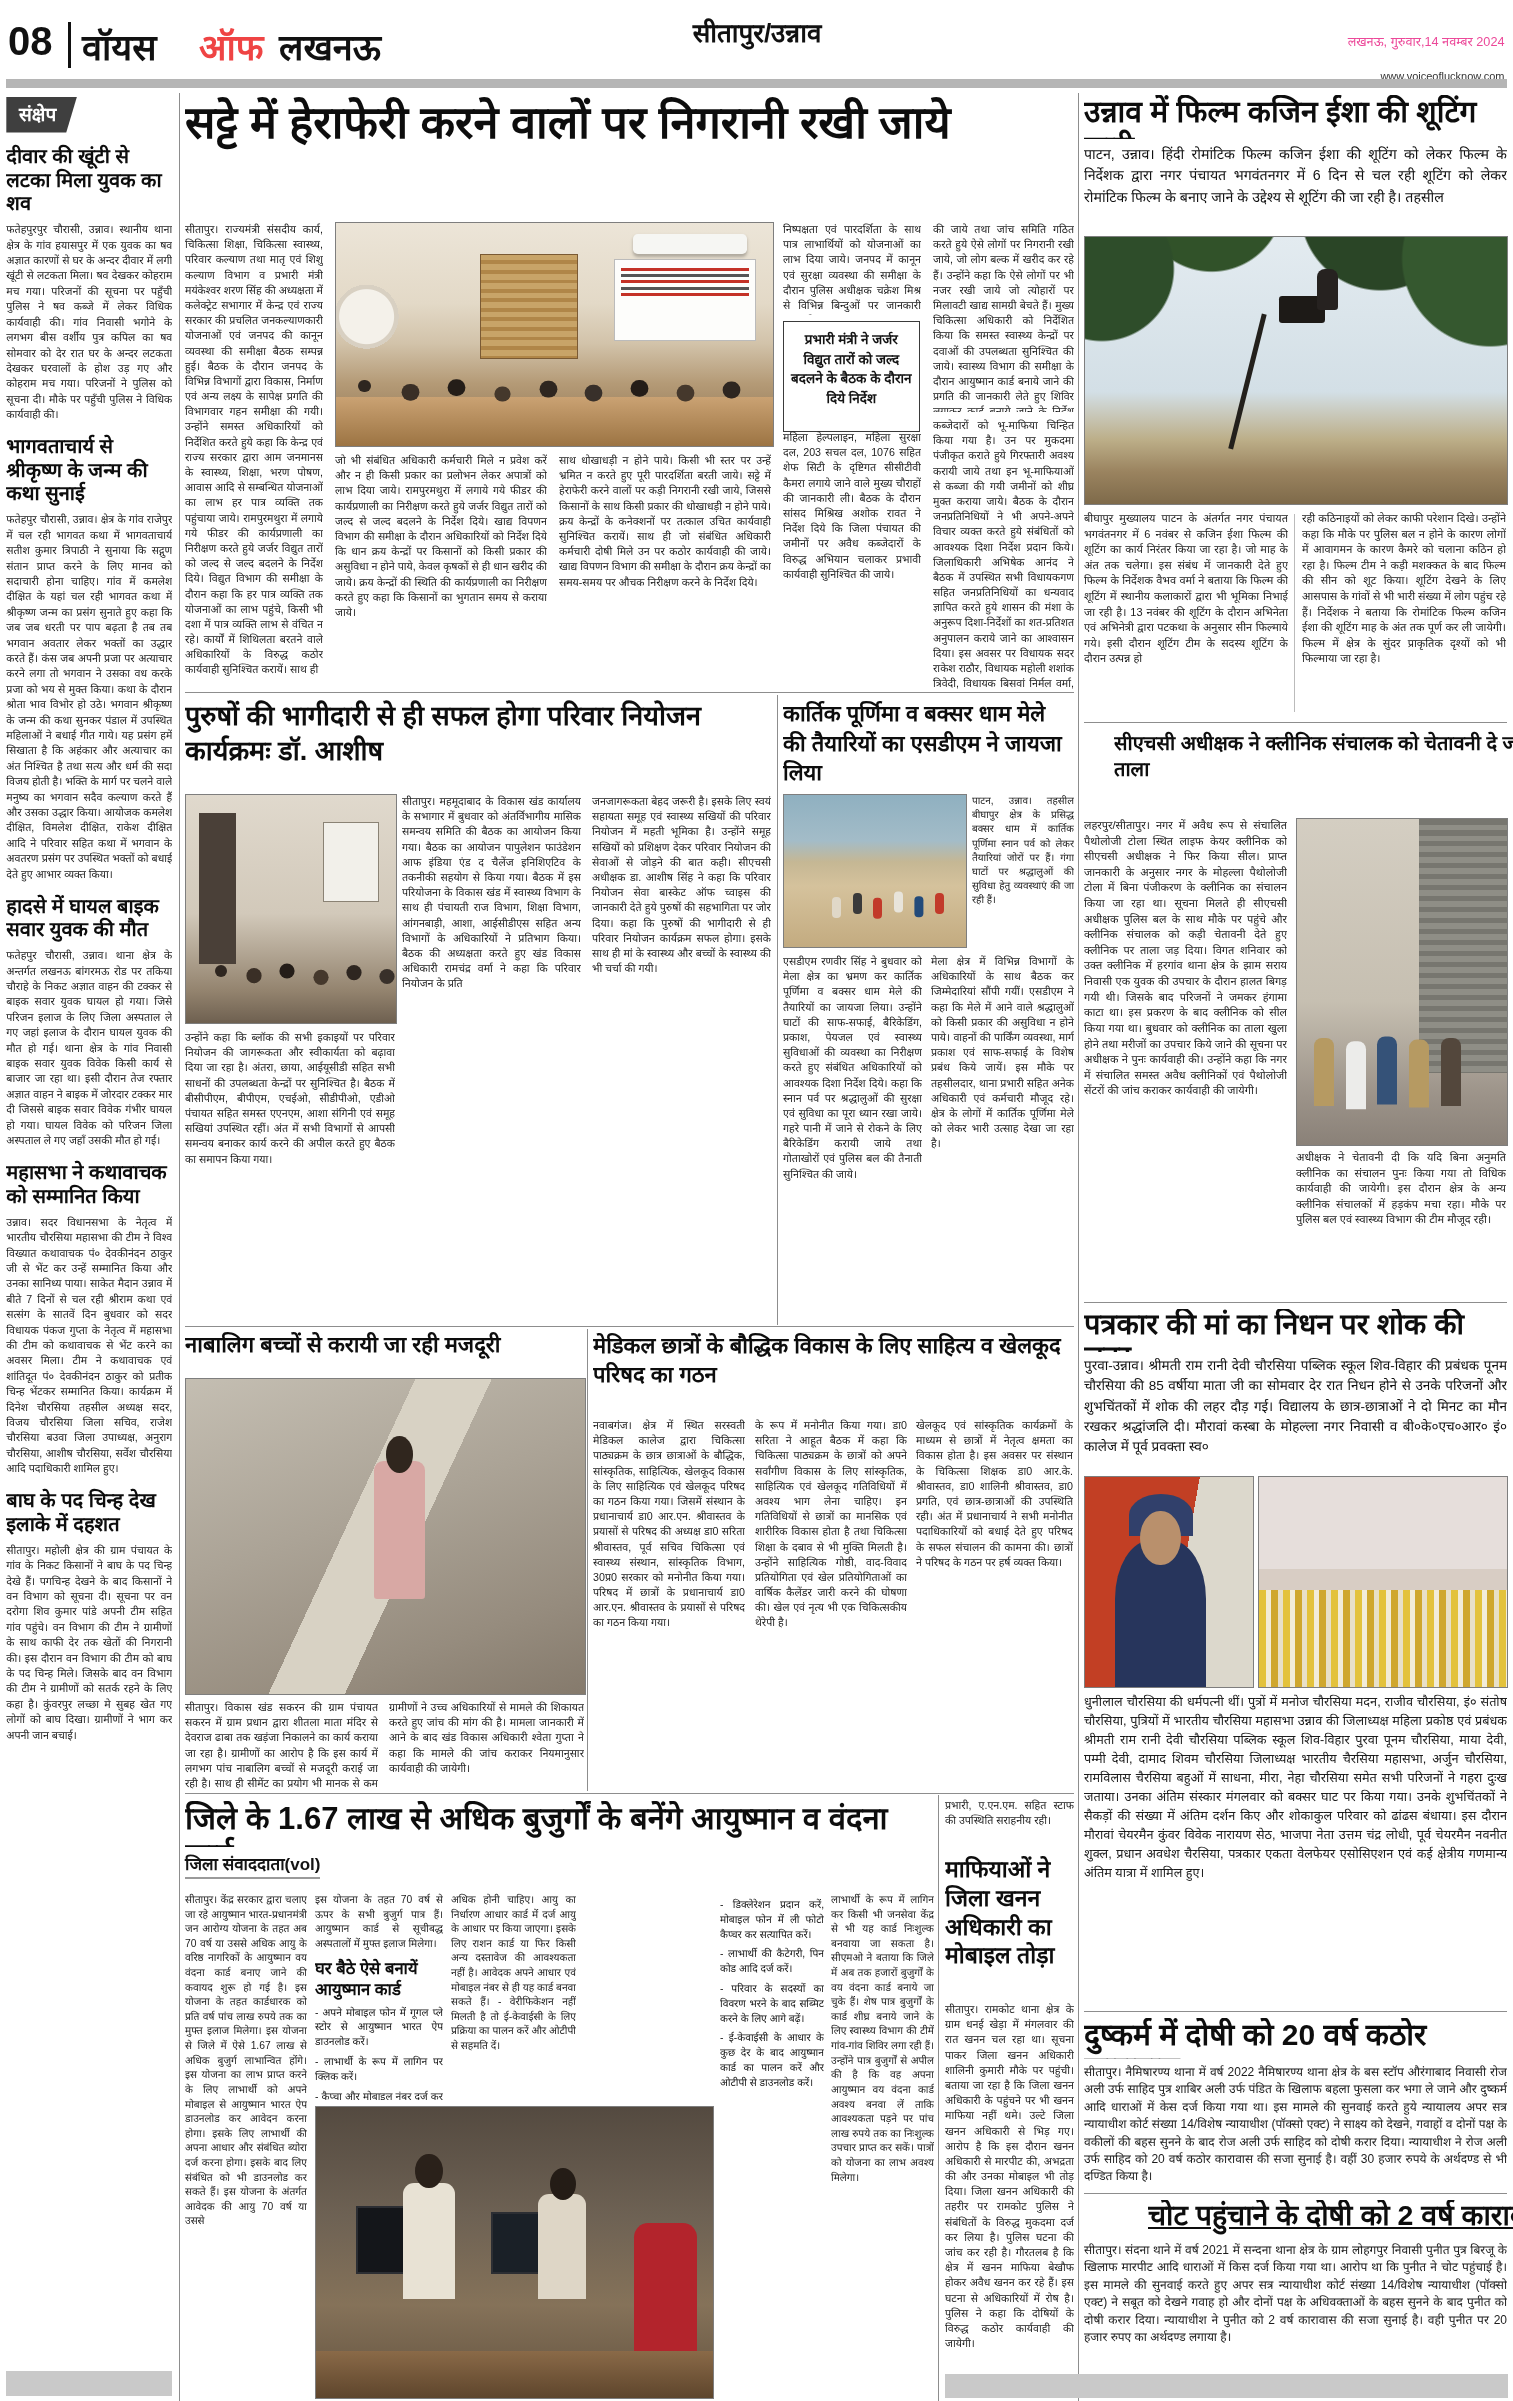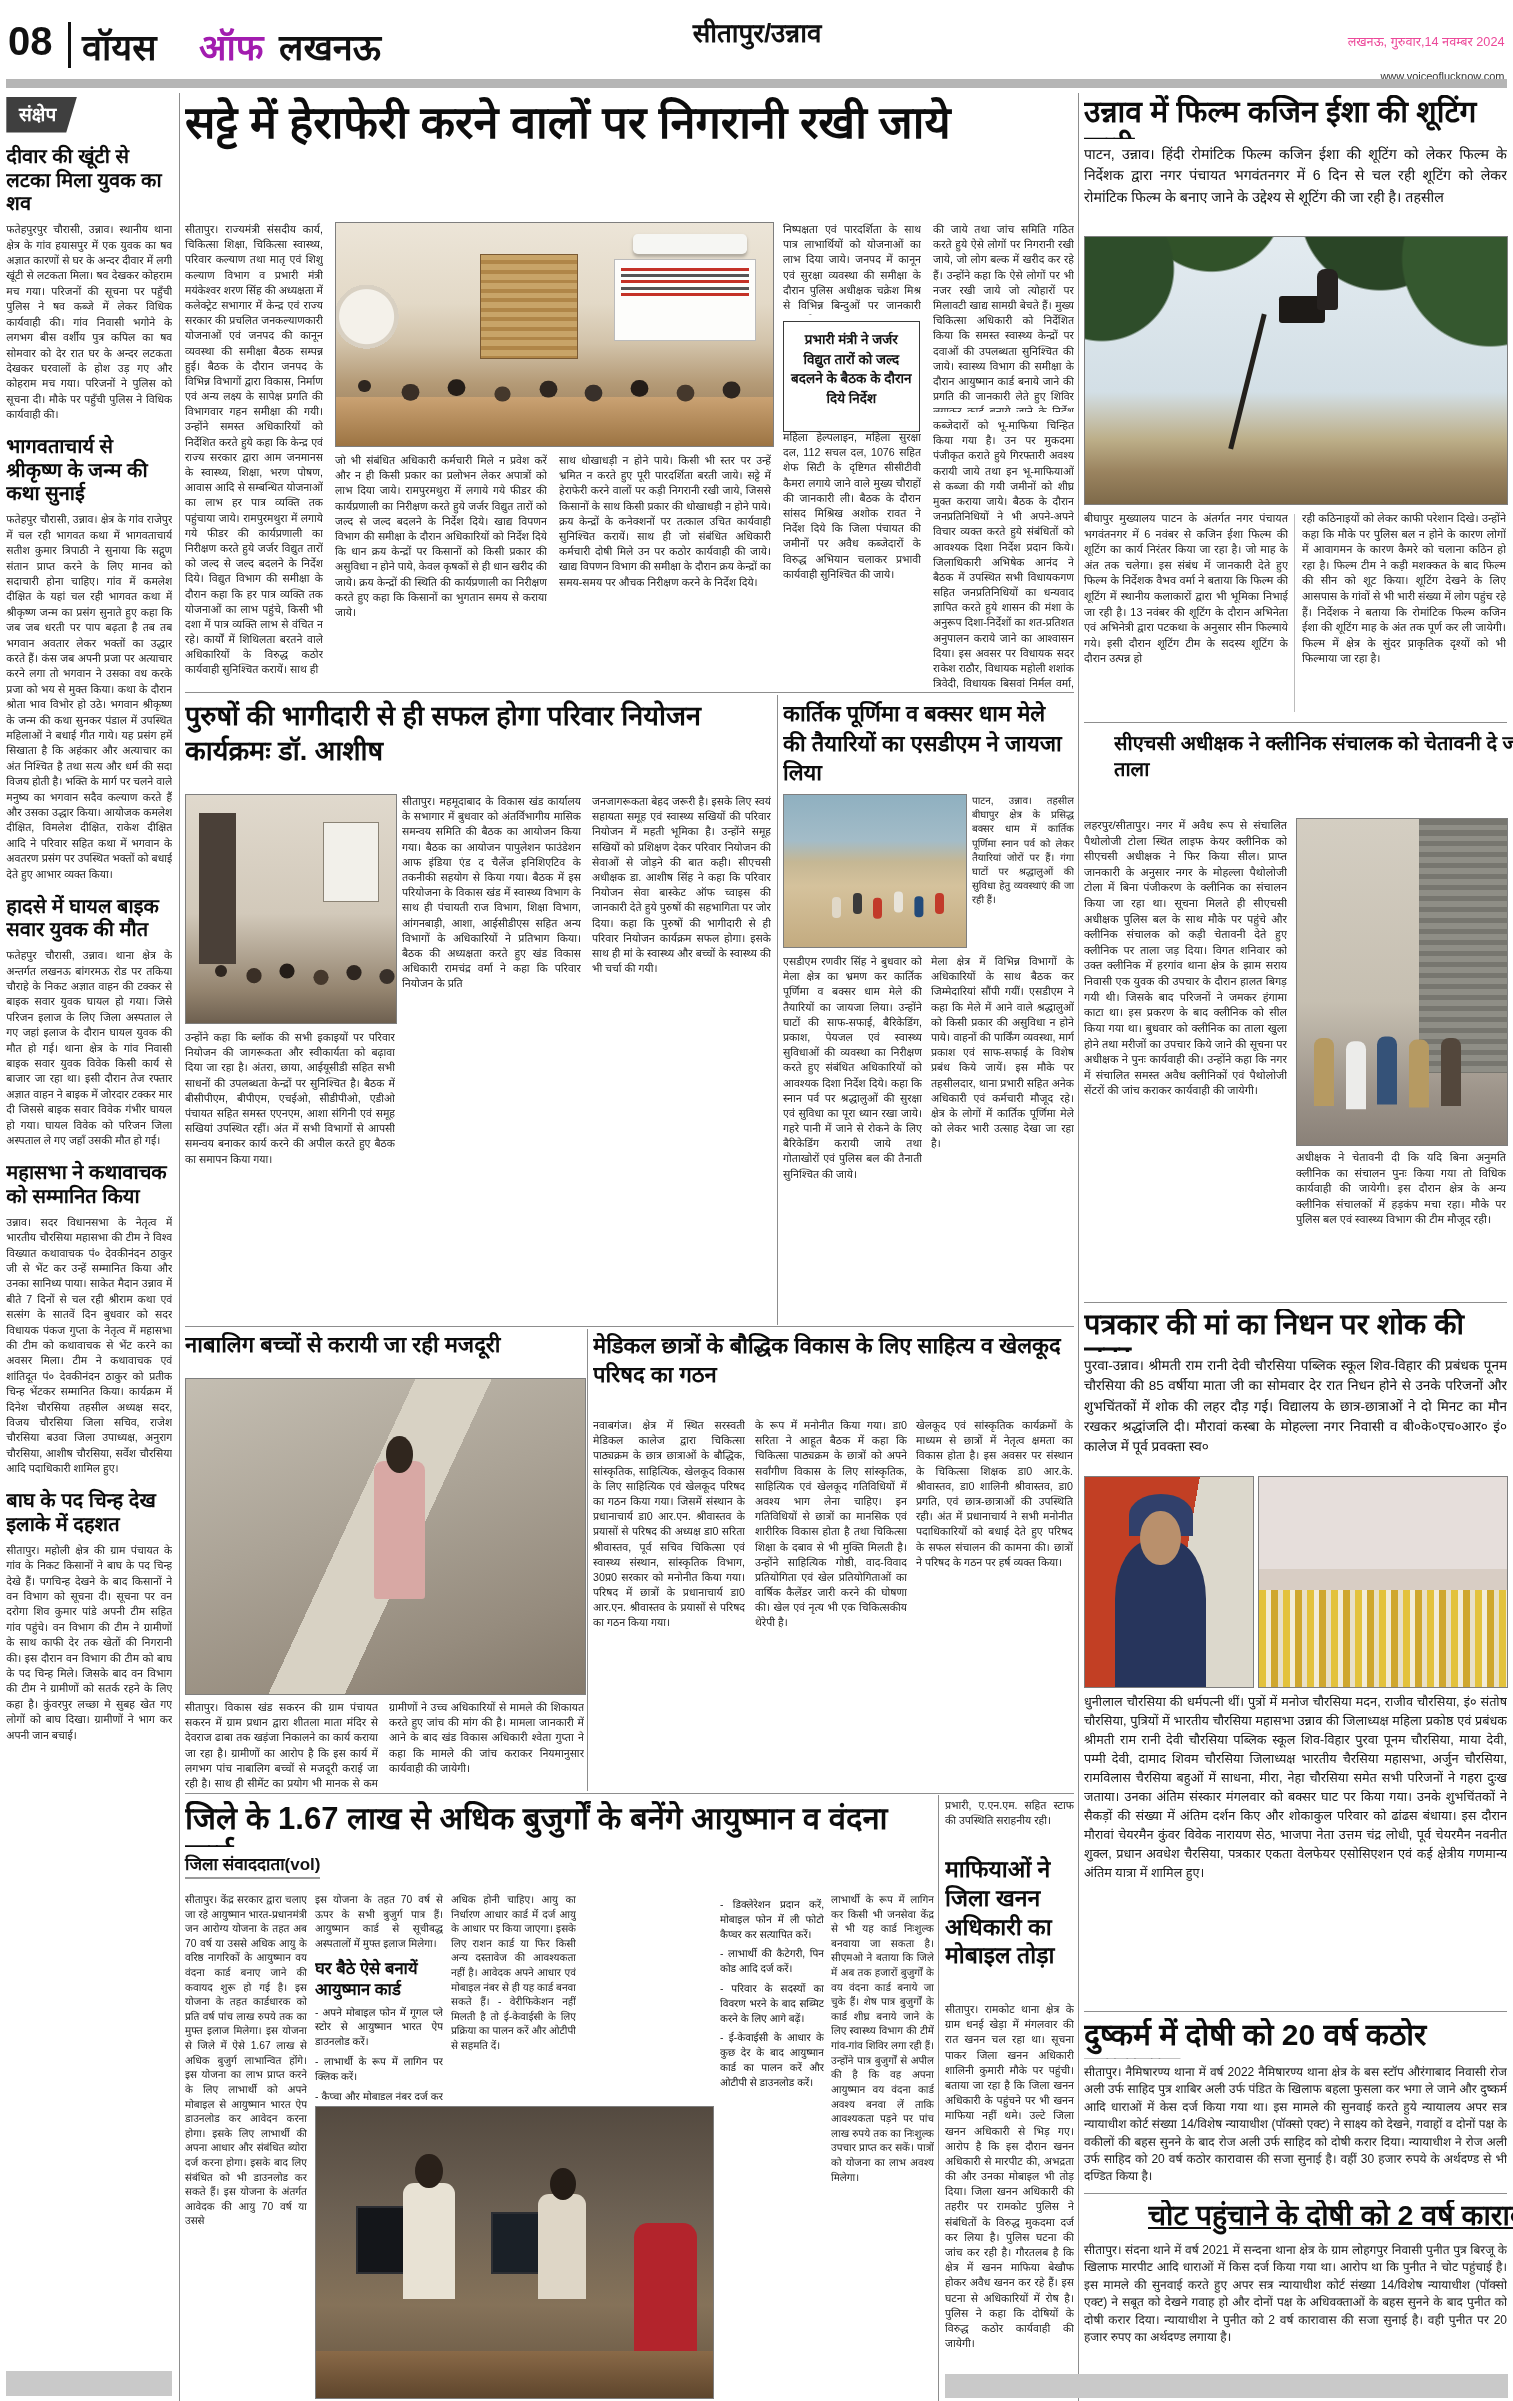--- a/index.html
+++ b/index.html
@@ -95,7 +95,7 @@
     <span class="abs" style="left:8px;top:19px;font-size:40px;font-weight:bold;color:#111;">08</span>
     <span class="abs" style="left:68px;top:22px;width:3.2px;height:46px;background:#111;"></span>
     <span class="abs" style="left:82px;top:22px;font-size:36px;font-weight:bold;color:#111;">वॉयस</span>
-    <span class="abs" style="left:199px;top:22px;font-size:36px;font-weight:bold;color:#a21caf;">ऑफ</span>
+    <span class="abs" style="left:199px;top:22px;font-size:36px;font-weight:bold;color:#ef4444;">ऑफ</span>
     <span class="abs" style="left:279px;top:22px;font-size:36px;font-weight:bold;color:#111;">लखनऊ</span>
     <div class="abs" style="left:0;top:14.2px;width:1514px;text-align:center;font-size:26px;font-weight:bold;color:#111;">सीतापुर/उन्नाव</div>
     <div class="abs" style="right:9.5px;top:32px;font-size:12.7px;color:#ec4899;">लखनऊ, गुरुवार,14 नवम्बर 2024</div>

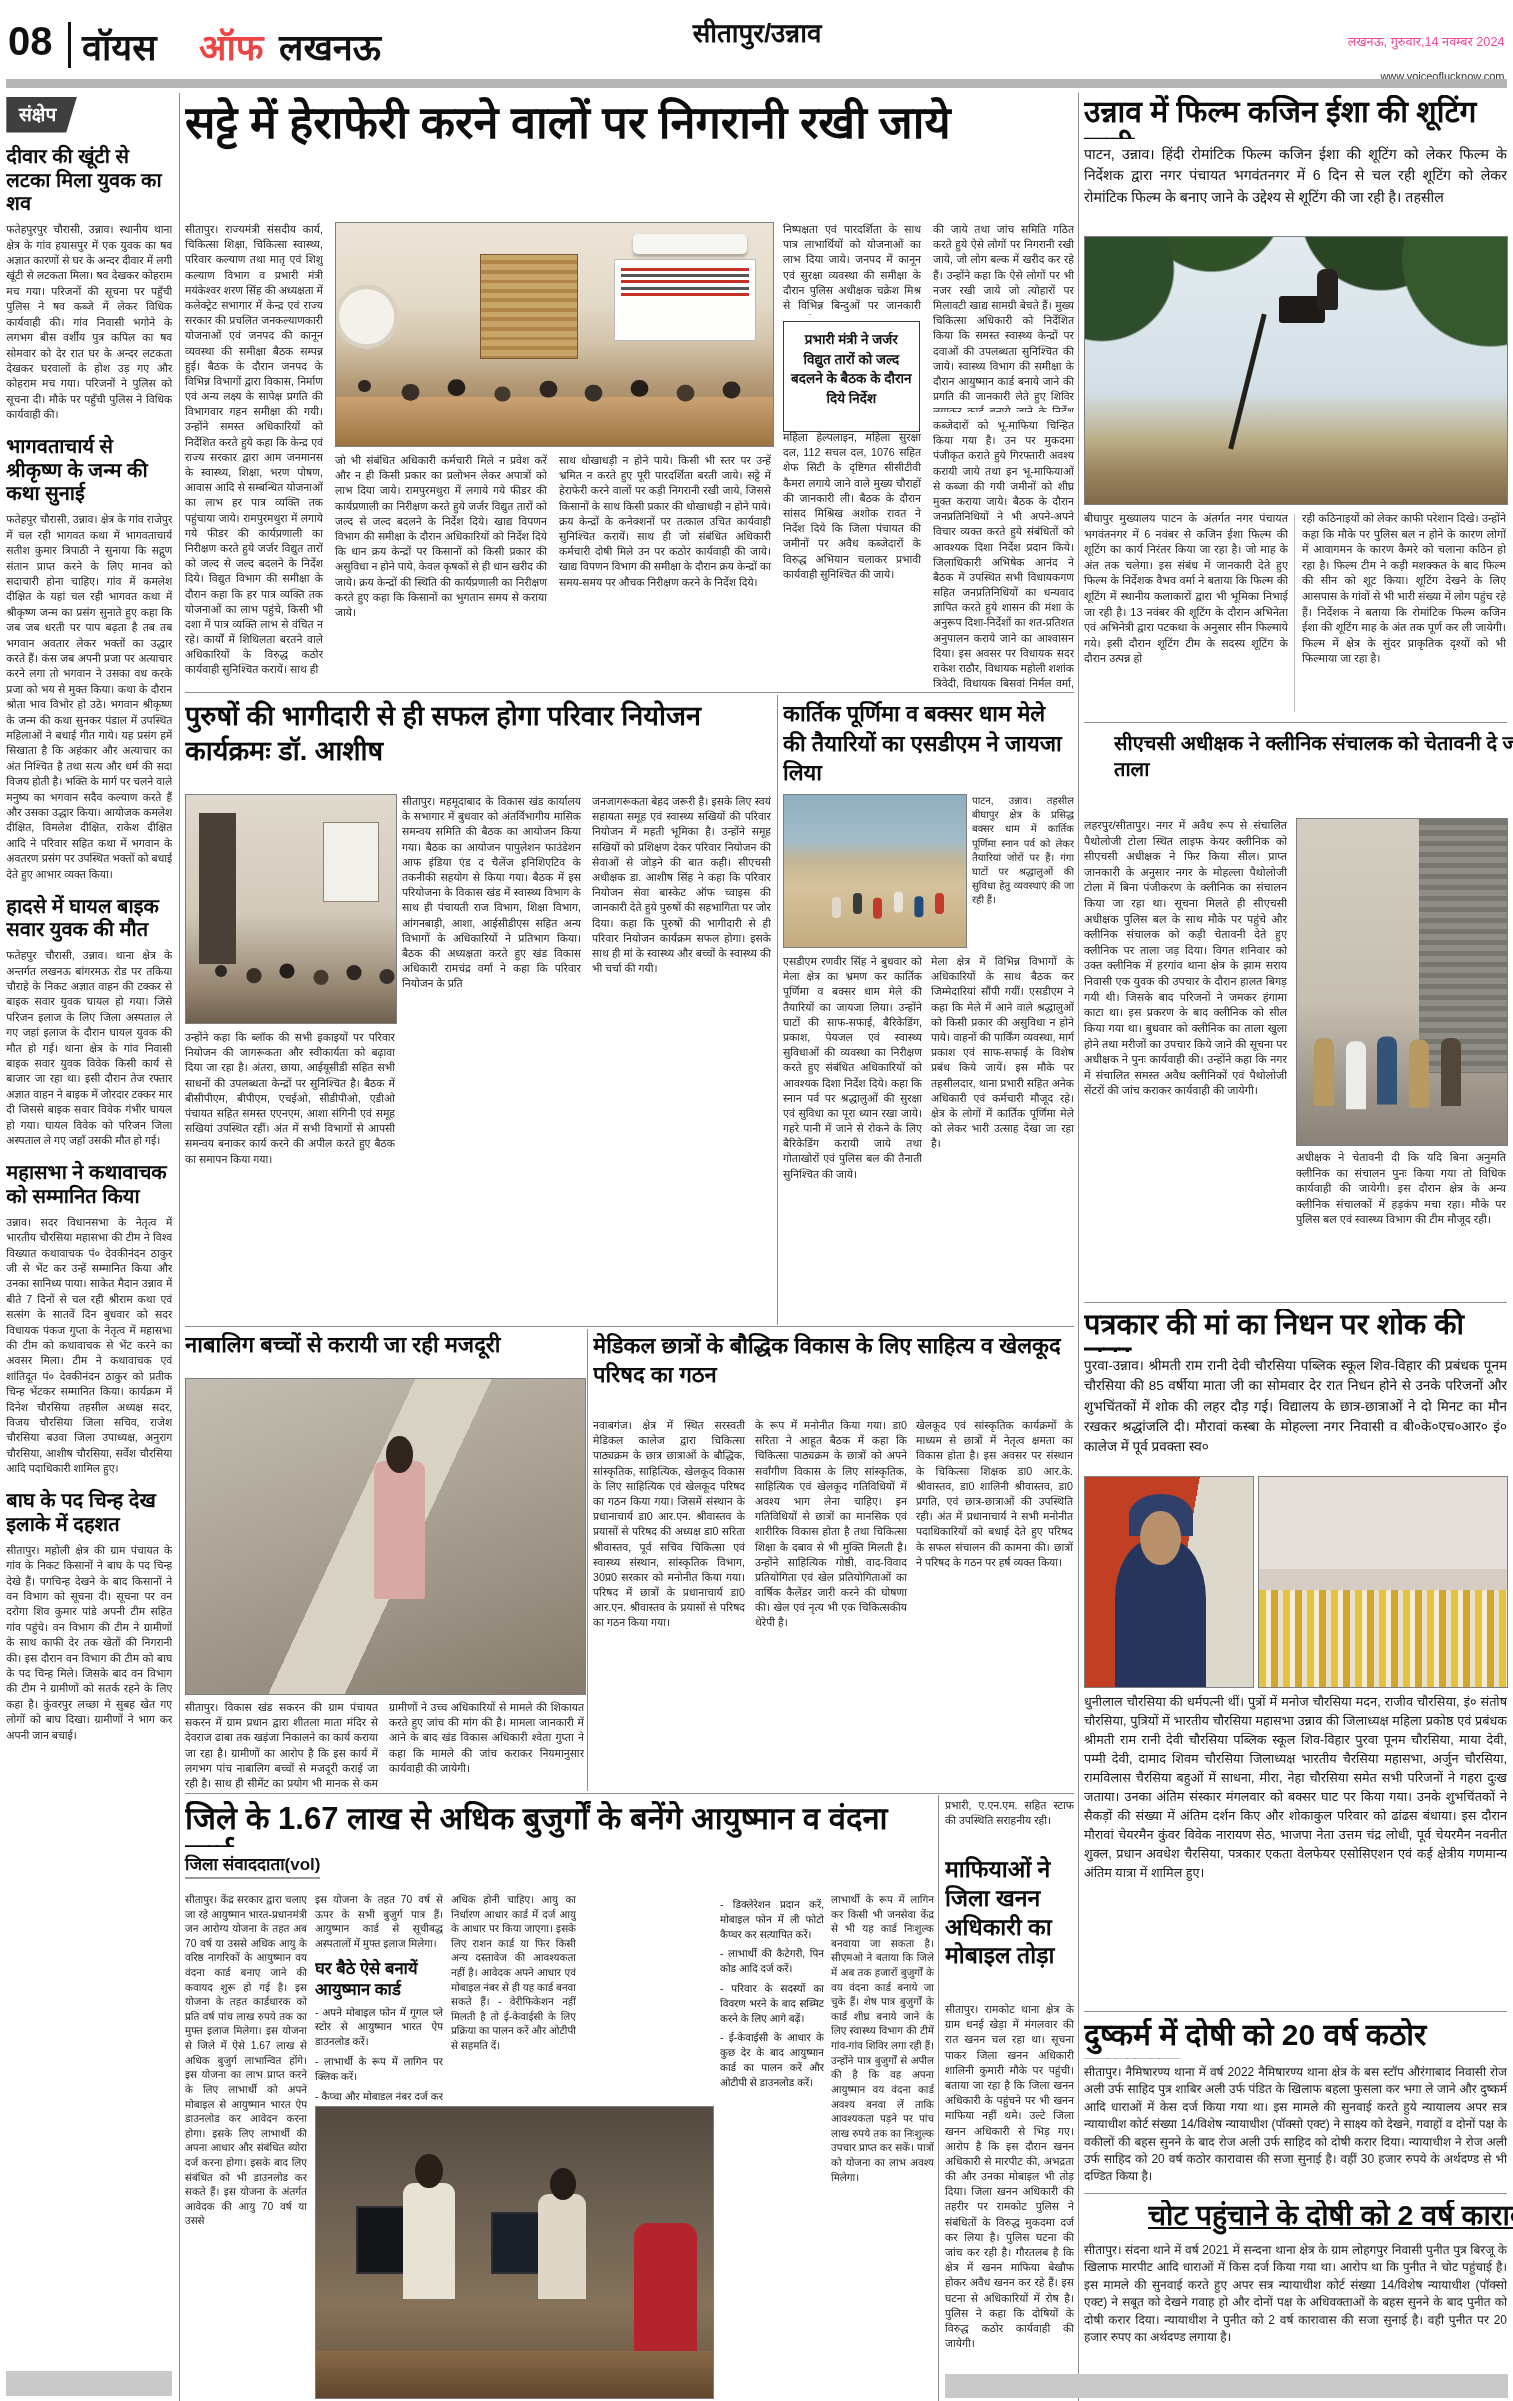--- a/index.html
+++ b/index.html
@@ -155,7 +155,7 @@
 
   <div class="abs txt" style="left:783px;top:222px;width:138px;height:93px;">निष्पक्षता एवं पारदर्शिता के साथ पात्र लाभार्थियों को योजनाओं का लाभ दिया जाये। जनपद में कानून एवं सुरक्षा व्यवस्था की समीक्षा के दौरान पुलिस अधीक्षक चक्रेश मिश्र से विभिन्न बिन्दुओं पर जानकारी प्राप्त की।</div>
   <div class="abs quotebox" style="left:783px;top:321px;width:122px;height:93px;">प्रभारी मंत्री ने जर्जर विद्युत तारों को जल्द बदलने के बैठक के दौरान दिये निर्देश</div>
-  <div class="abs txt" style="left:783px;top:430px;width:138px;height:258px;">महिला हेल्पलाइन, महिला सुरक्षा दल, 112 सचल दल, 1076 सहित शेफ सिटी के दृष्टिगत सीसीटीवी कैमरा लगाये जाने वाले मुख्य चौराहों की जानकारी ली। बैठक के दौरान सांसद मिश्रिख अशोक रावत ने निर्देश दिये कि जिला पंचायत की जमीनों पर अवैध कब्जेदारों के विरुद्ध अभियान चलाकर प्रभावी कार्यवाही सुनिश्चित की जाये।</div>
+  <div class="abs txt" style="left:783px;top:430px;width:138px;height:258px;">महिला हेल्पलाइन, महिला सुरक्षा दल, 203 सचल दल, 1076 सहित शेफ सिटी के दृष्टिगत सीसीटीवी कैमरा लगाये जाने वाले मुख्य चौराहों की जानकारी ली। बैठक के दौरान सांसद मिश्रिख अशोक रावत ने निर्देश दिये कि जिला पंचायत की जमीनों पर अवैध कब्जेदारों के विरुद्ध अभियान चलाकर प्रभावी कार्यवाही सुनिश्चित की जाये।</div>
   <div class="abs txt" style="left:933px;top:222px;width:141px;height:190px;">की जाये तथा जांच समिति गठित करते हुये ऐसे लोगों पर निगरानी रखी जाये, जो लोग बल्क में खरीद कर रहे हैं। उन्होंने कहा कि ऐसे लोगों पर भी नजर रखी जाये जो त्योहारों पर मिलावटी खाद्य सामग्री बेचते हैं। मुख्य चिकित्सा अधिकारी को निर्देशित किया कि समस्त स्वास्थ्य केन्द्रों पर दवाओं की उपलब्धता सुनिश्चित की जाये। स्वास्थ्य विभाग की समीक्षा के दौरान आयुष्मान कार्ड बनाये जाने की प्रगति की जानकारी लेते हुए शिविर लगाकर कार्ड बनाये जाने के निर्देश दिये।</div>
   <div class="abs txt" style="left:933px;top:418px;width:141px;height:271px;">कब्जेदारों को भू-माफिया चिन्हित किया गया है। उन पर मुकदमा पंजीकृत कराते हुये गिरफ्तारी अवश्य करायी जाये तथा इन भू-माफियाओं से कब्जा की गयी जमीनों को शीघ्र मुक्त कराया जाये। बैठक के दौरान जनप्रतिनिधियों ने भी अपने-अपने विचार व्यक्त करते हुये संबंधितों को आवश्यक दिशा निर्देश प्रदान किये। जिलाधिकारी अभिषेक आनंद ने बैठक में उपस्थित सभी विधायकगण सहित जनप्रतिनिधियों का धन्यवाद ज्ञापित करते हुये शासन की मंशा के अनुरूप दिशा-निर्देशों का शत-प्रतिशत अनुपालन कराये जाने का आश्वासन दिया। इस अवसर पर विधायक सदर राकेश राठौर, विधायक महोली शशांक त्रिवेदी, विधायक बिसवां निर्मल वर्मा, मिश्रिख विधायक रामकृष्ण भार्गव, विधायक सेवता ज्ञानेन्द्र प्रताप सिंह, मुख्य विकास अधिकारी सहित समस्त जिलास्तरीय अधिकारी उपस्थित रहे।</div>
 

